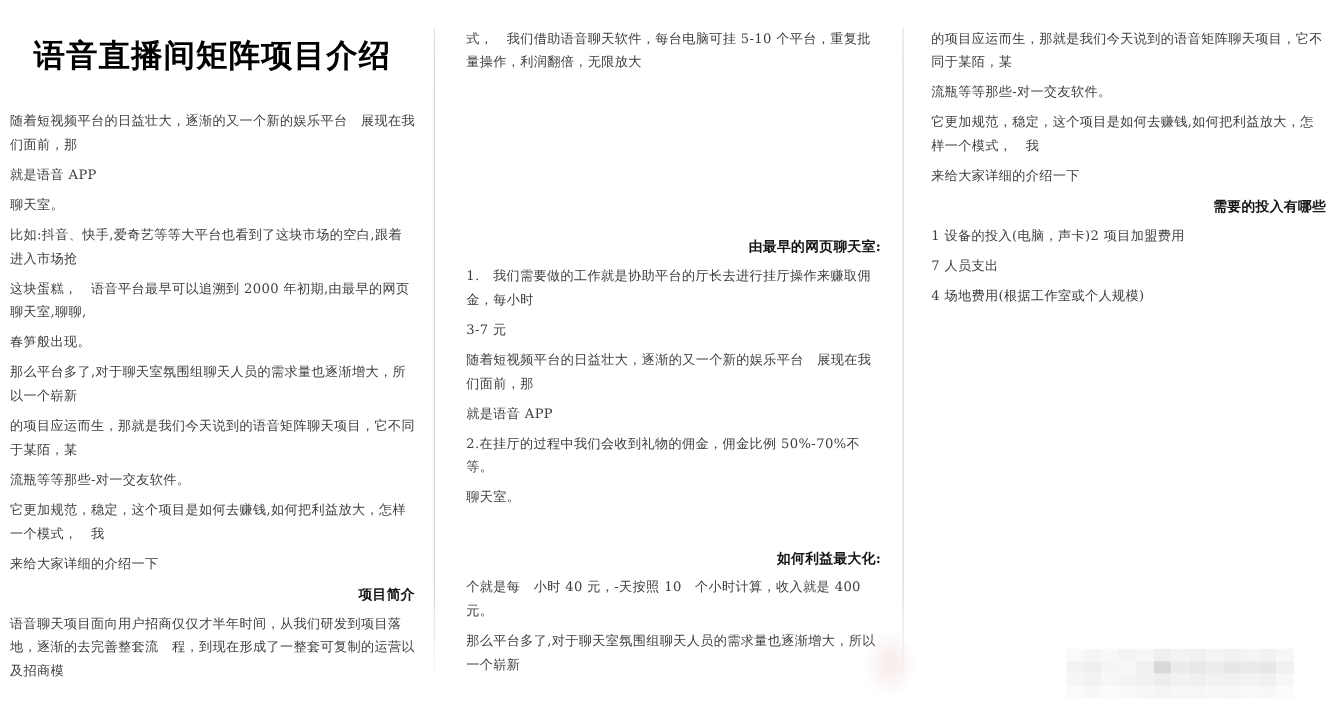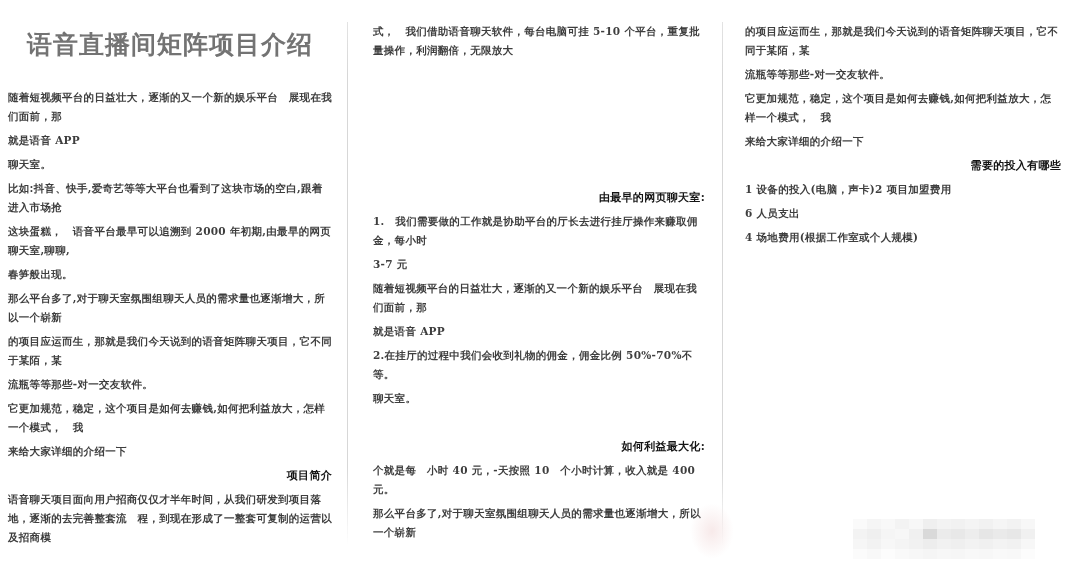--- a/index.html
+++ b/index.html
@@ -38,7 +38,7 @@
     font-size: 25px;
     line-height: 34px;
     font-weight: bold;
-    color: #737373;
+    color: #000000;
     text-align: center;
     letter-spacing: 1px;
     margin: 8px 0 26px 0;

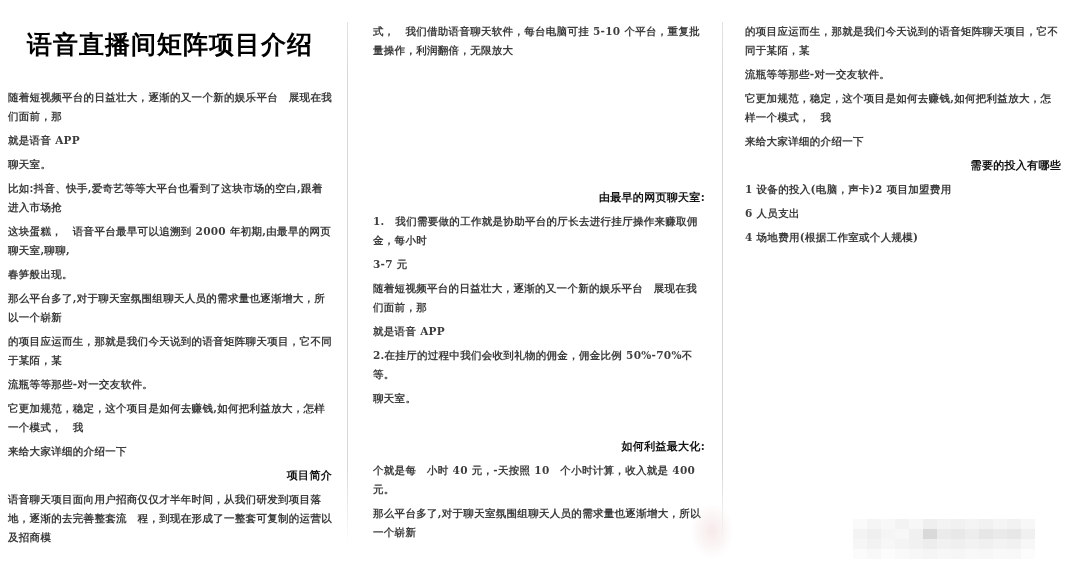--- a/index.html
+++ b/index.html
@@ -26,7 +26,6 @@
     line-height: 19px;
     letter-spacing: 0.3px;
     word-break: break-all;
-    font-weight: bold;
   }
   .col p.h {
     font-weight: bold;

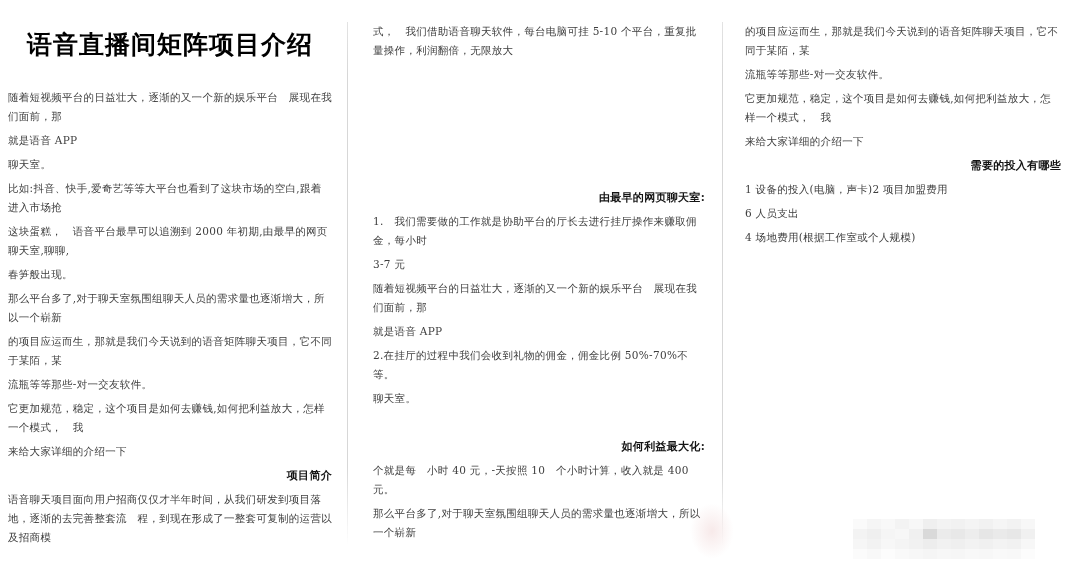--- a/index.html
+++ b/index.html
@@ -118,7 +118,7 @@
   <p>来给大家详细的介绍一下</p>
   <p class="h">需要的投入有哪些</p>
   <p>1 设备的投入(电脑，声卡)2 项目加盟费用</p>
-  <p>6 人员支出</p>
+  <p>7 人员支出</p>
   <p>4 场地费用(根据工作室或个人规模)</p>
 </div>
 

